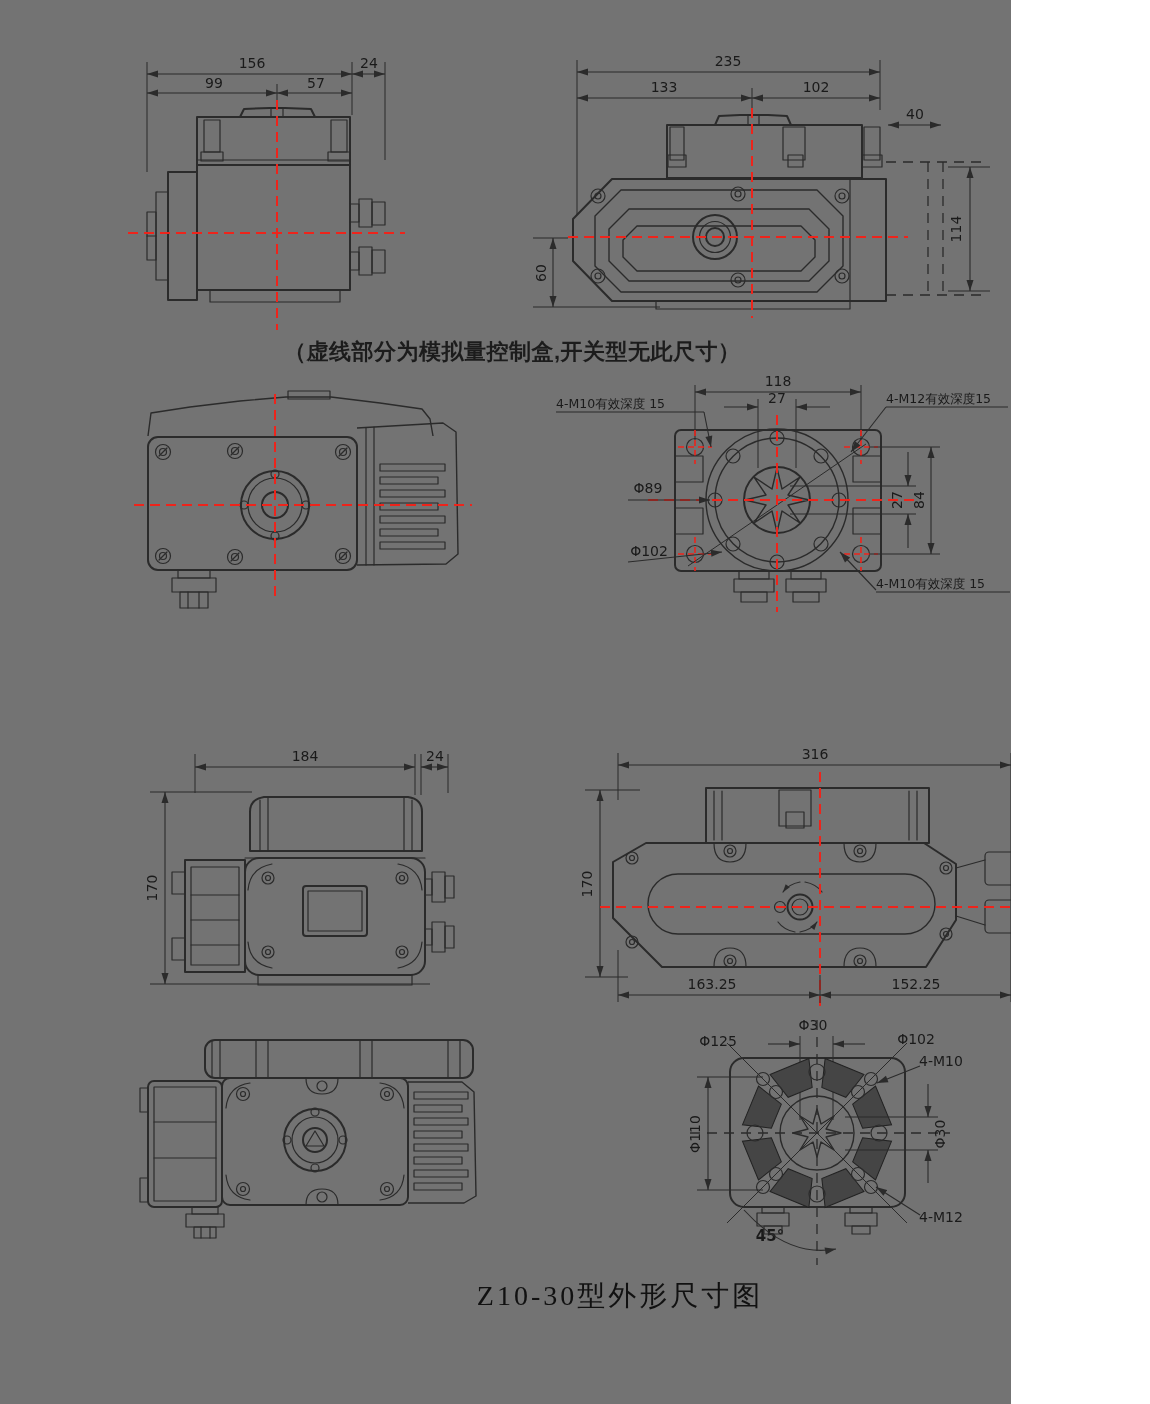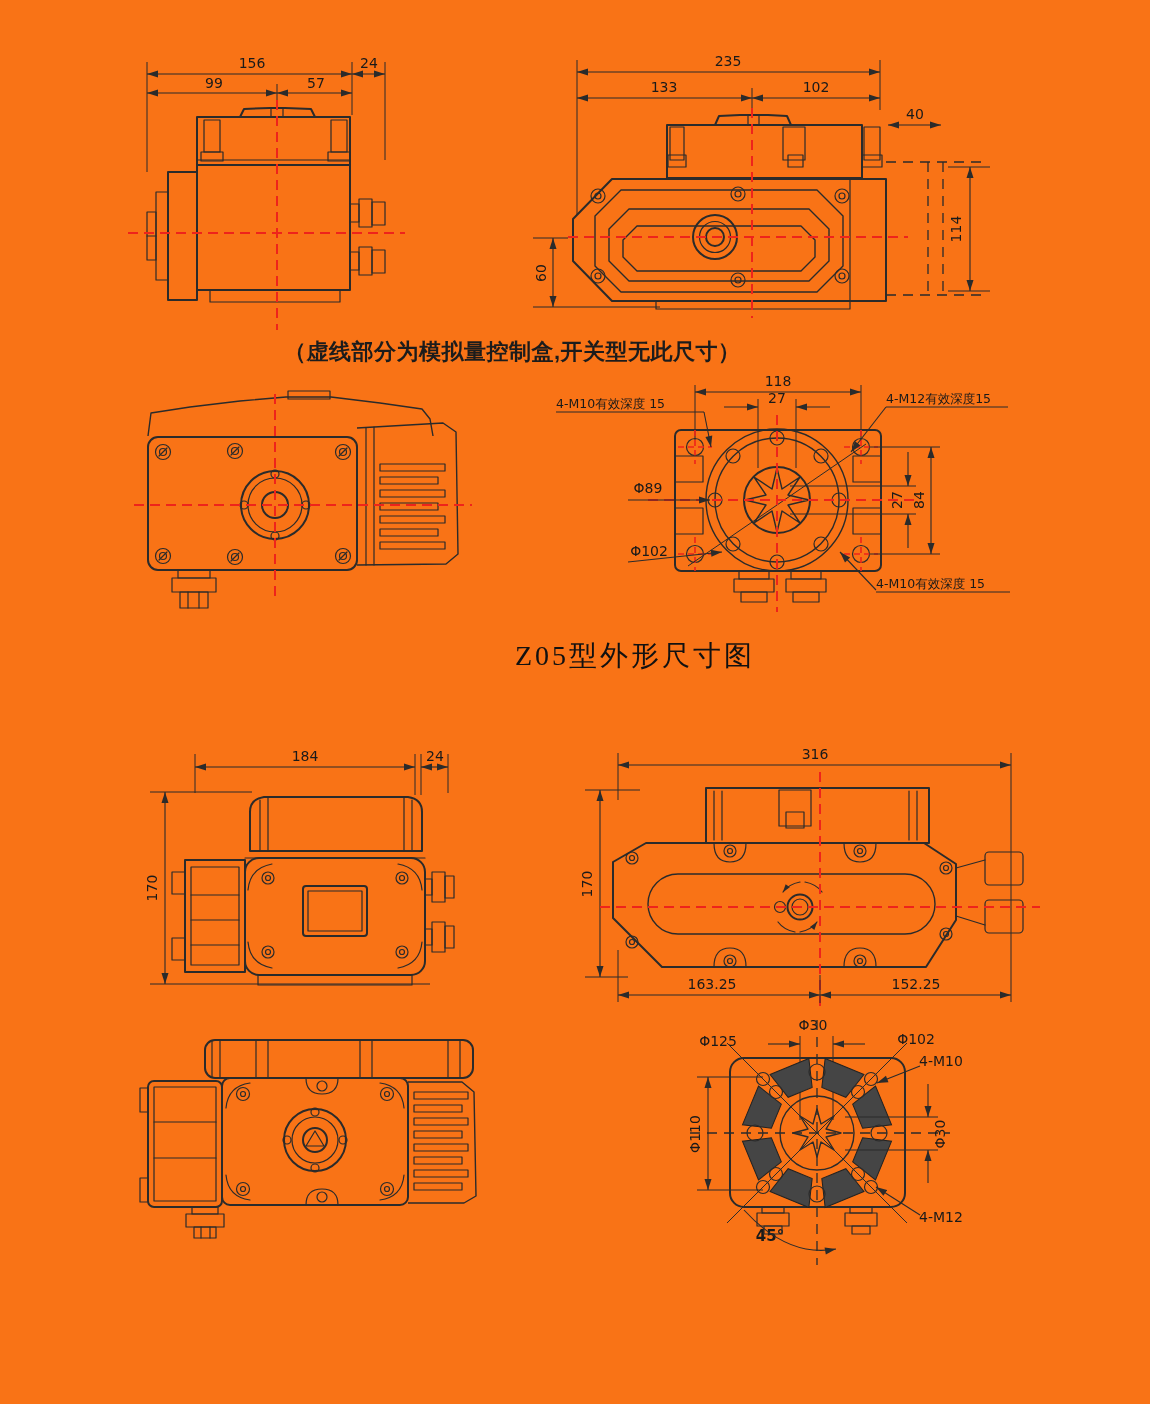--- a/index.html
+++ b/index.html
@@ -3,7 +3,7 @@
 <meta charset="utf-8">
 <style>
   html,body{margin:0;padding:0;background:#ffffff;}
-  #page{position:relative;width:1150px;height:1404px;background:#f97316;overflow:hidden;
+  #page{position:relative;width:1011px;height:1404px;background:#737373;overflow:hidden;
         font-family:"DejaVu Sans",sans-serif;}
   .overlay{position:absolute;color:#1c1c1c;}
   #note{left:284px;top:337px;width:560px;

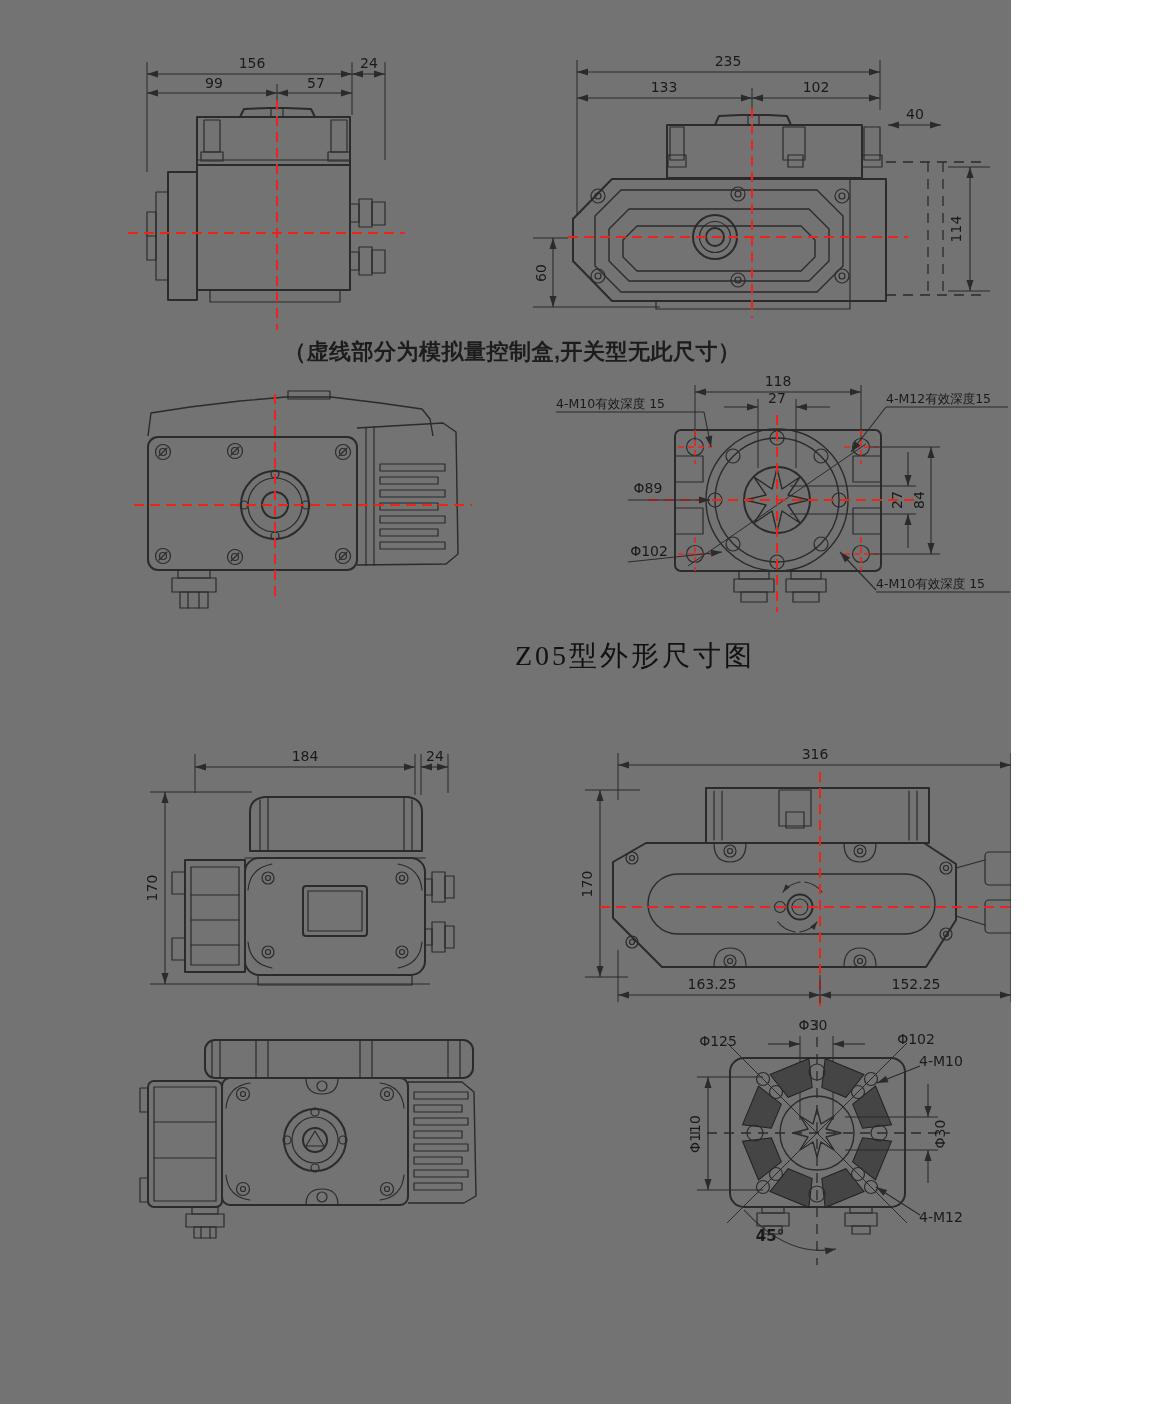--- a/index.html
+++ b/index.html
@@ -548,7 +548,6 @@
 </svg>
 
 <div id="note" class="overlay">（虚线部分为模拟量控制盒,开关型无此尺寸）</div>
-<div id="title-z05" class="overlay dwg-title">Z05型外形尺寸图</div>
 
 </div>
 

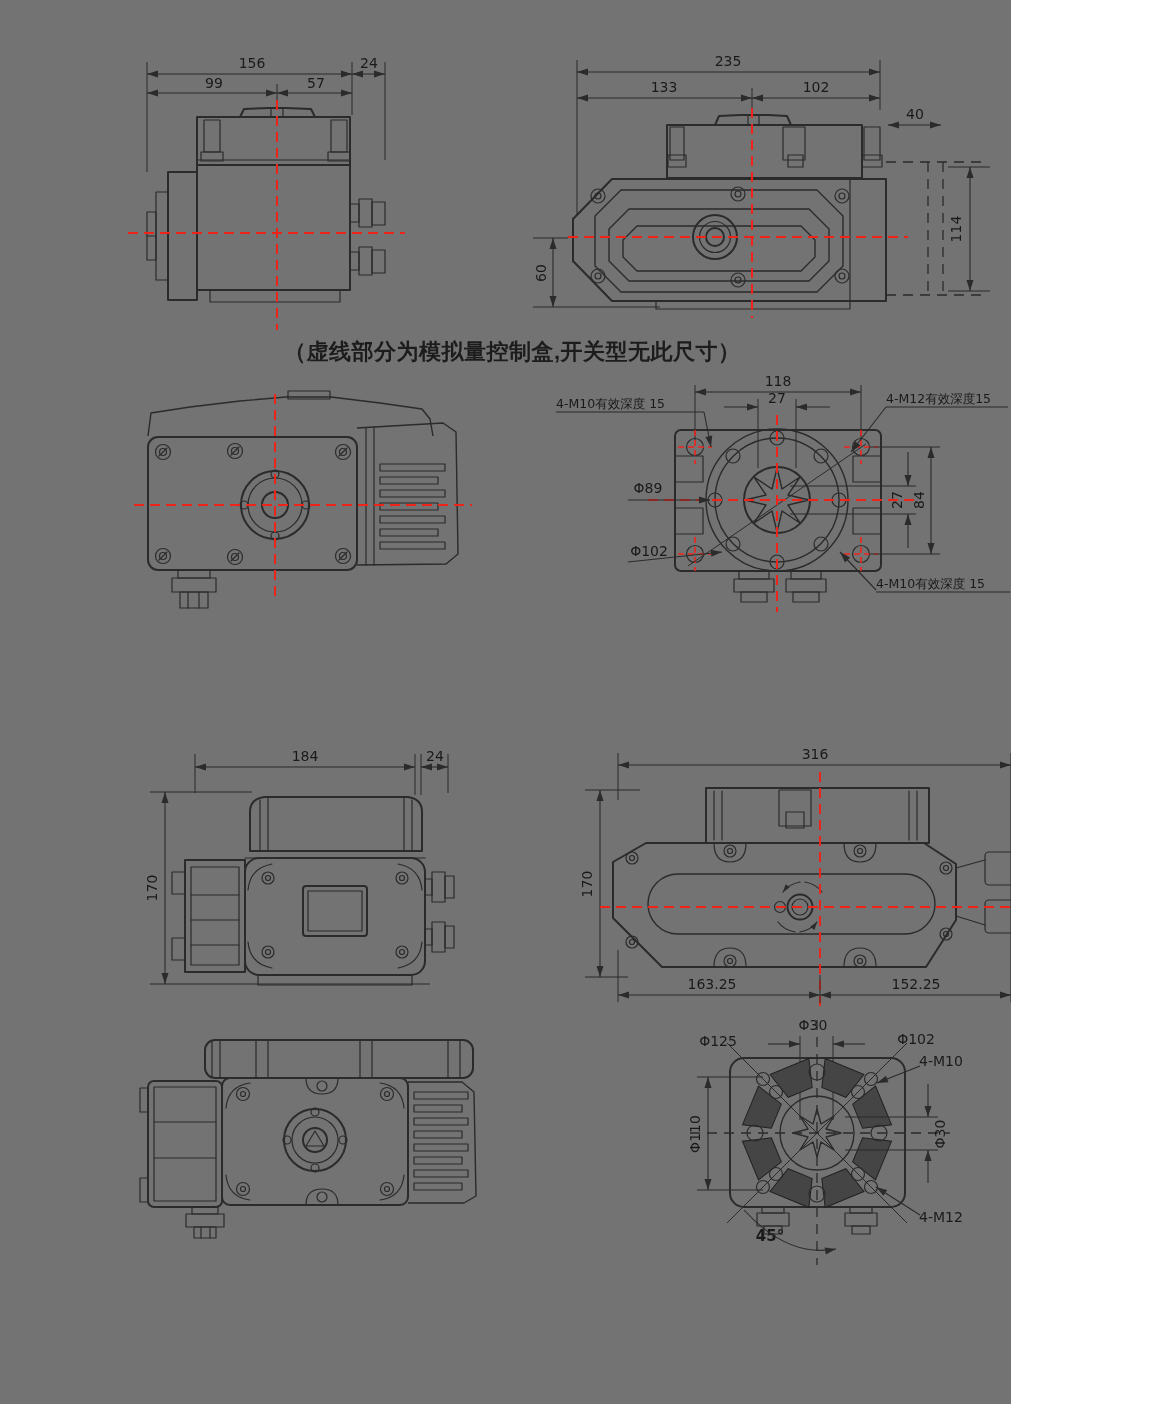--- a/index.html
+++ b/index.html
@@ -548,6 +548,7 @@
 </svg>
 
 <div id="note" class="overlay">（虚线部分为模拟量控制盒,开关型无此尺寸）</div>
+<div id="title-z10" class="overlay dwg-title">Z10-30型外形尺寸图</div>
 
 </div>
 

